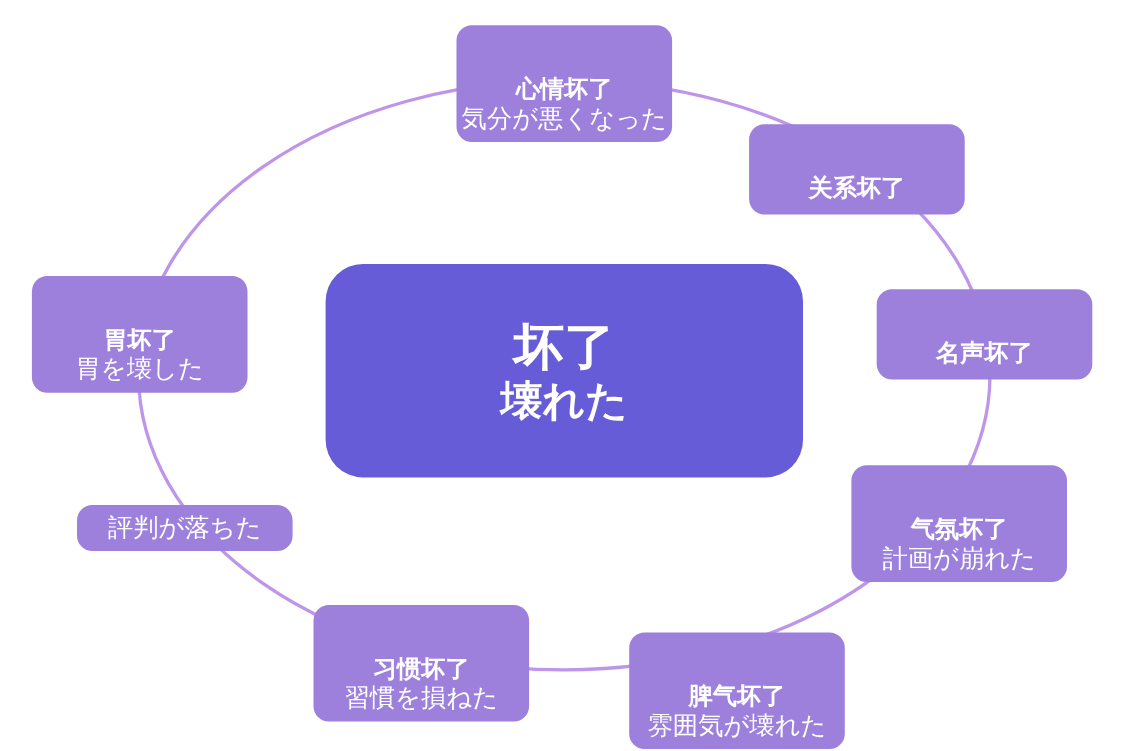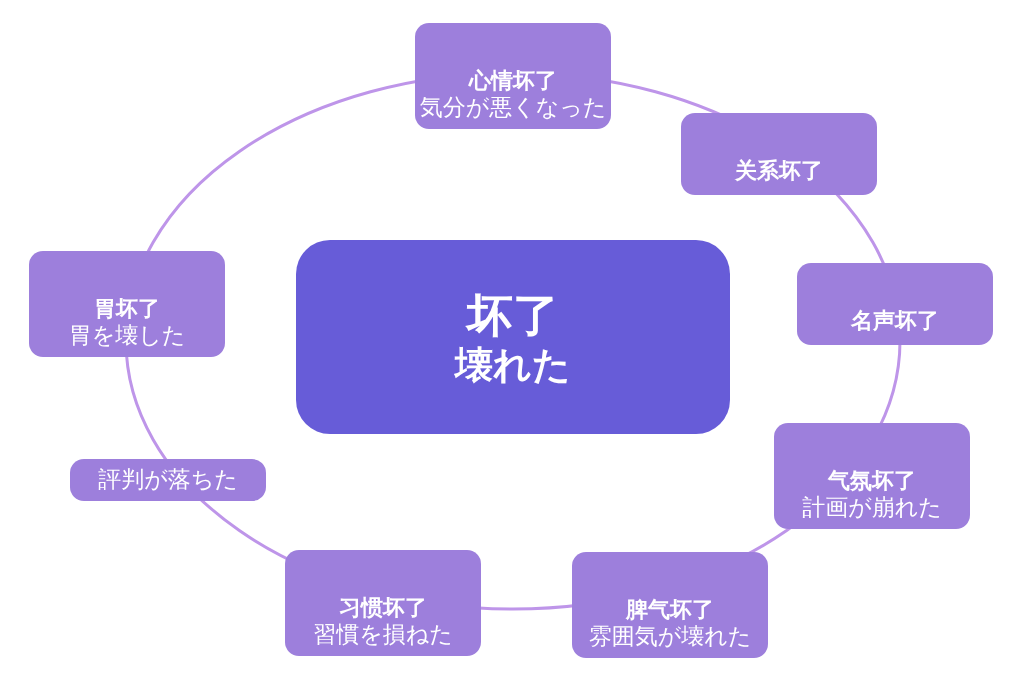--- a/index.html
+++ b/index.html
@@ -84,7 +84,7 @@
   .pos-relationship { left: 779px; top: 154px; font-family: Liberation Serif, serif; }
   .pos-reputation   { left: 895px; top: 304px; }
   .pos-atmosphere   { left: 872px; top: 476px; }
-  .pos-temper       { left: 670px; top: 605px; }
+  .pos-temper       { left: 670px; top: 628px; }
   .pos-habit        { left: 383px; top: 603px; }
   .pos-body         { left: 168px; top: 480px; }
   .pos-stomach      { left: 127px; top: 304px; }

